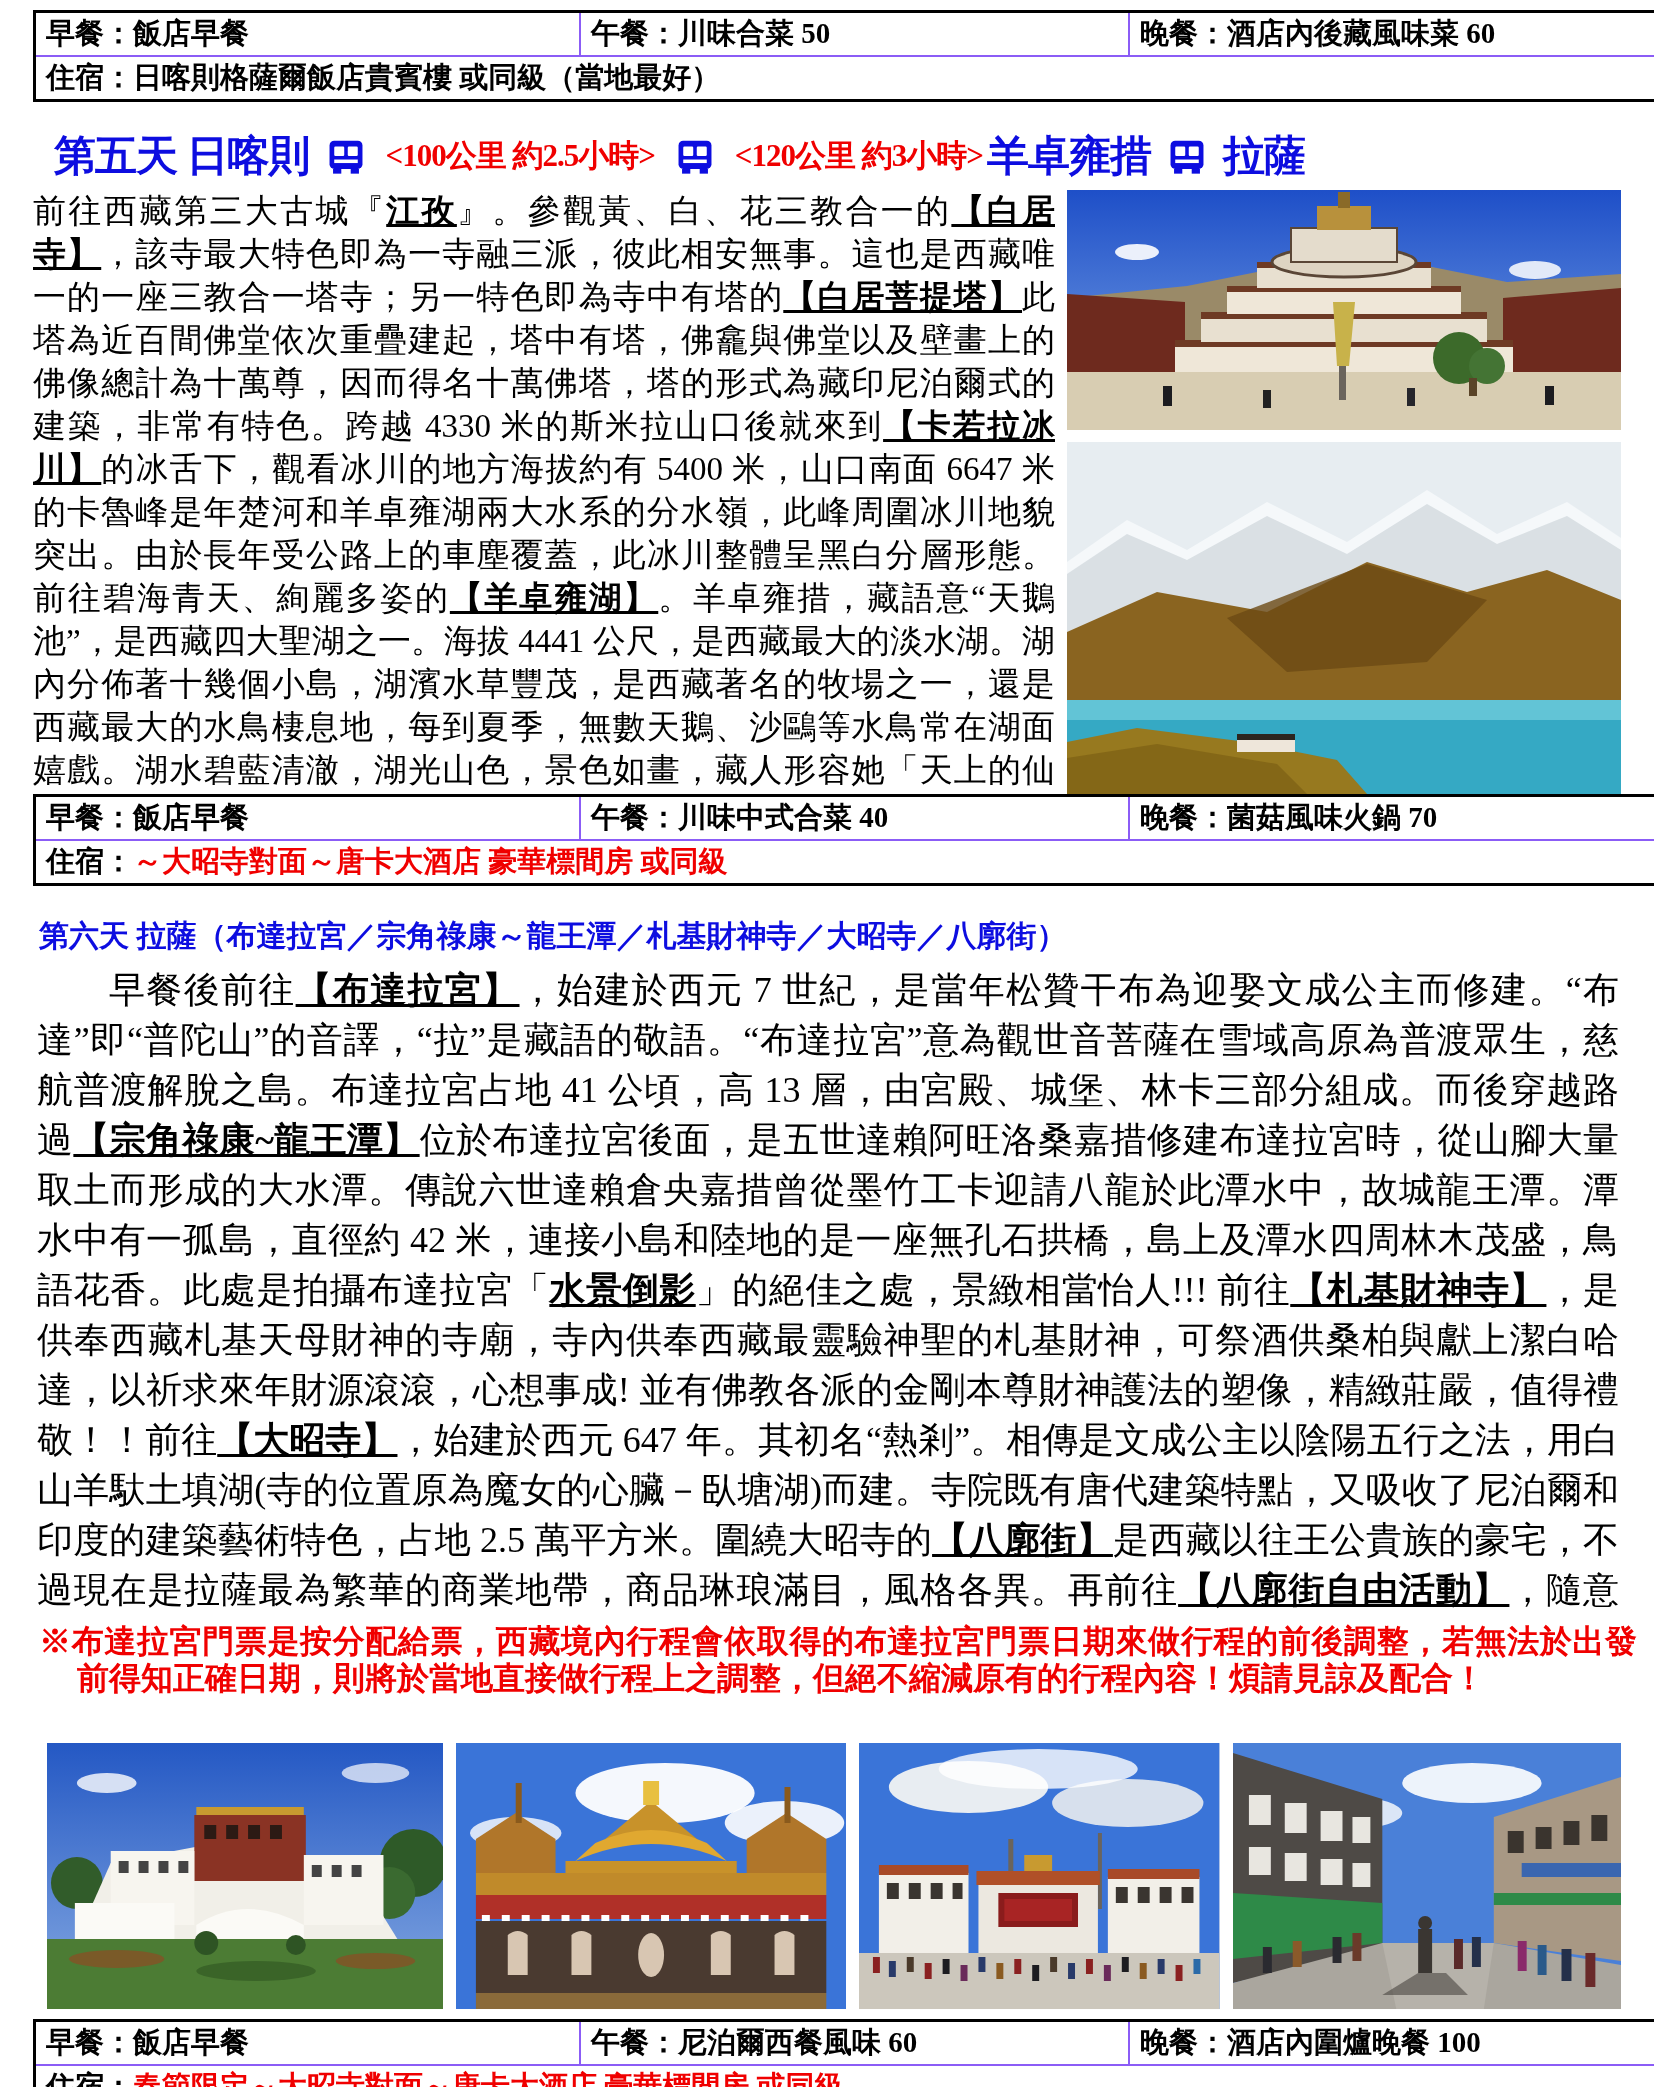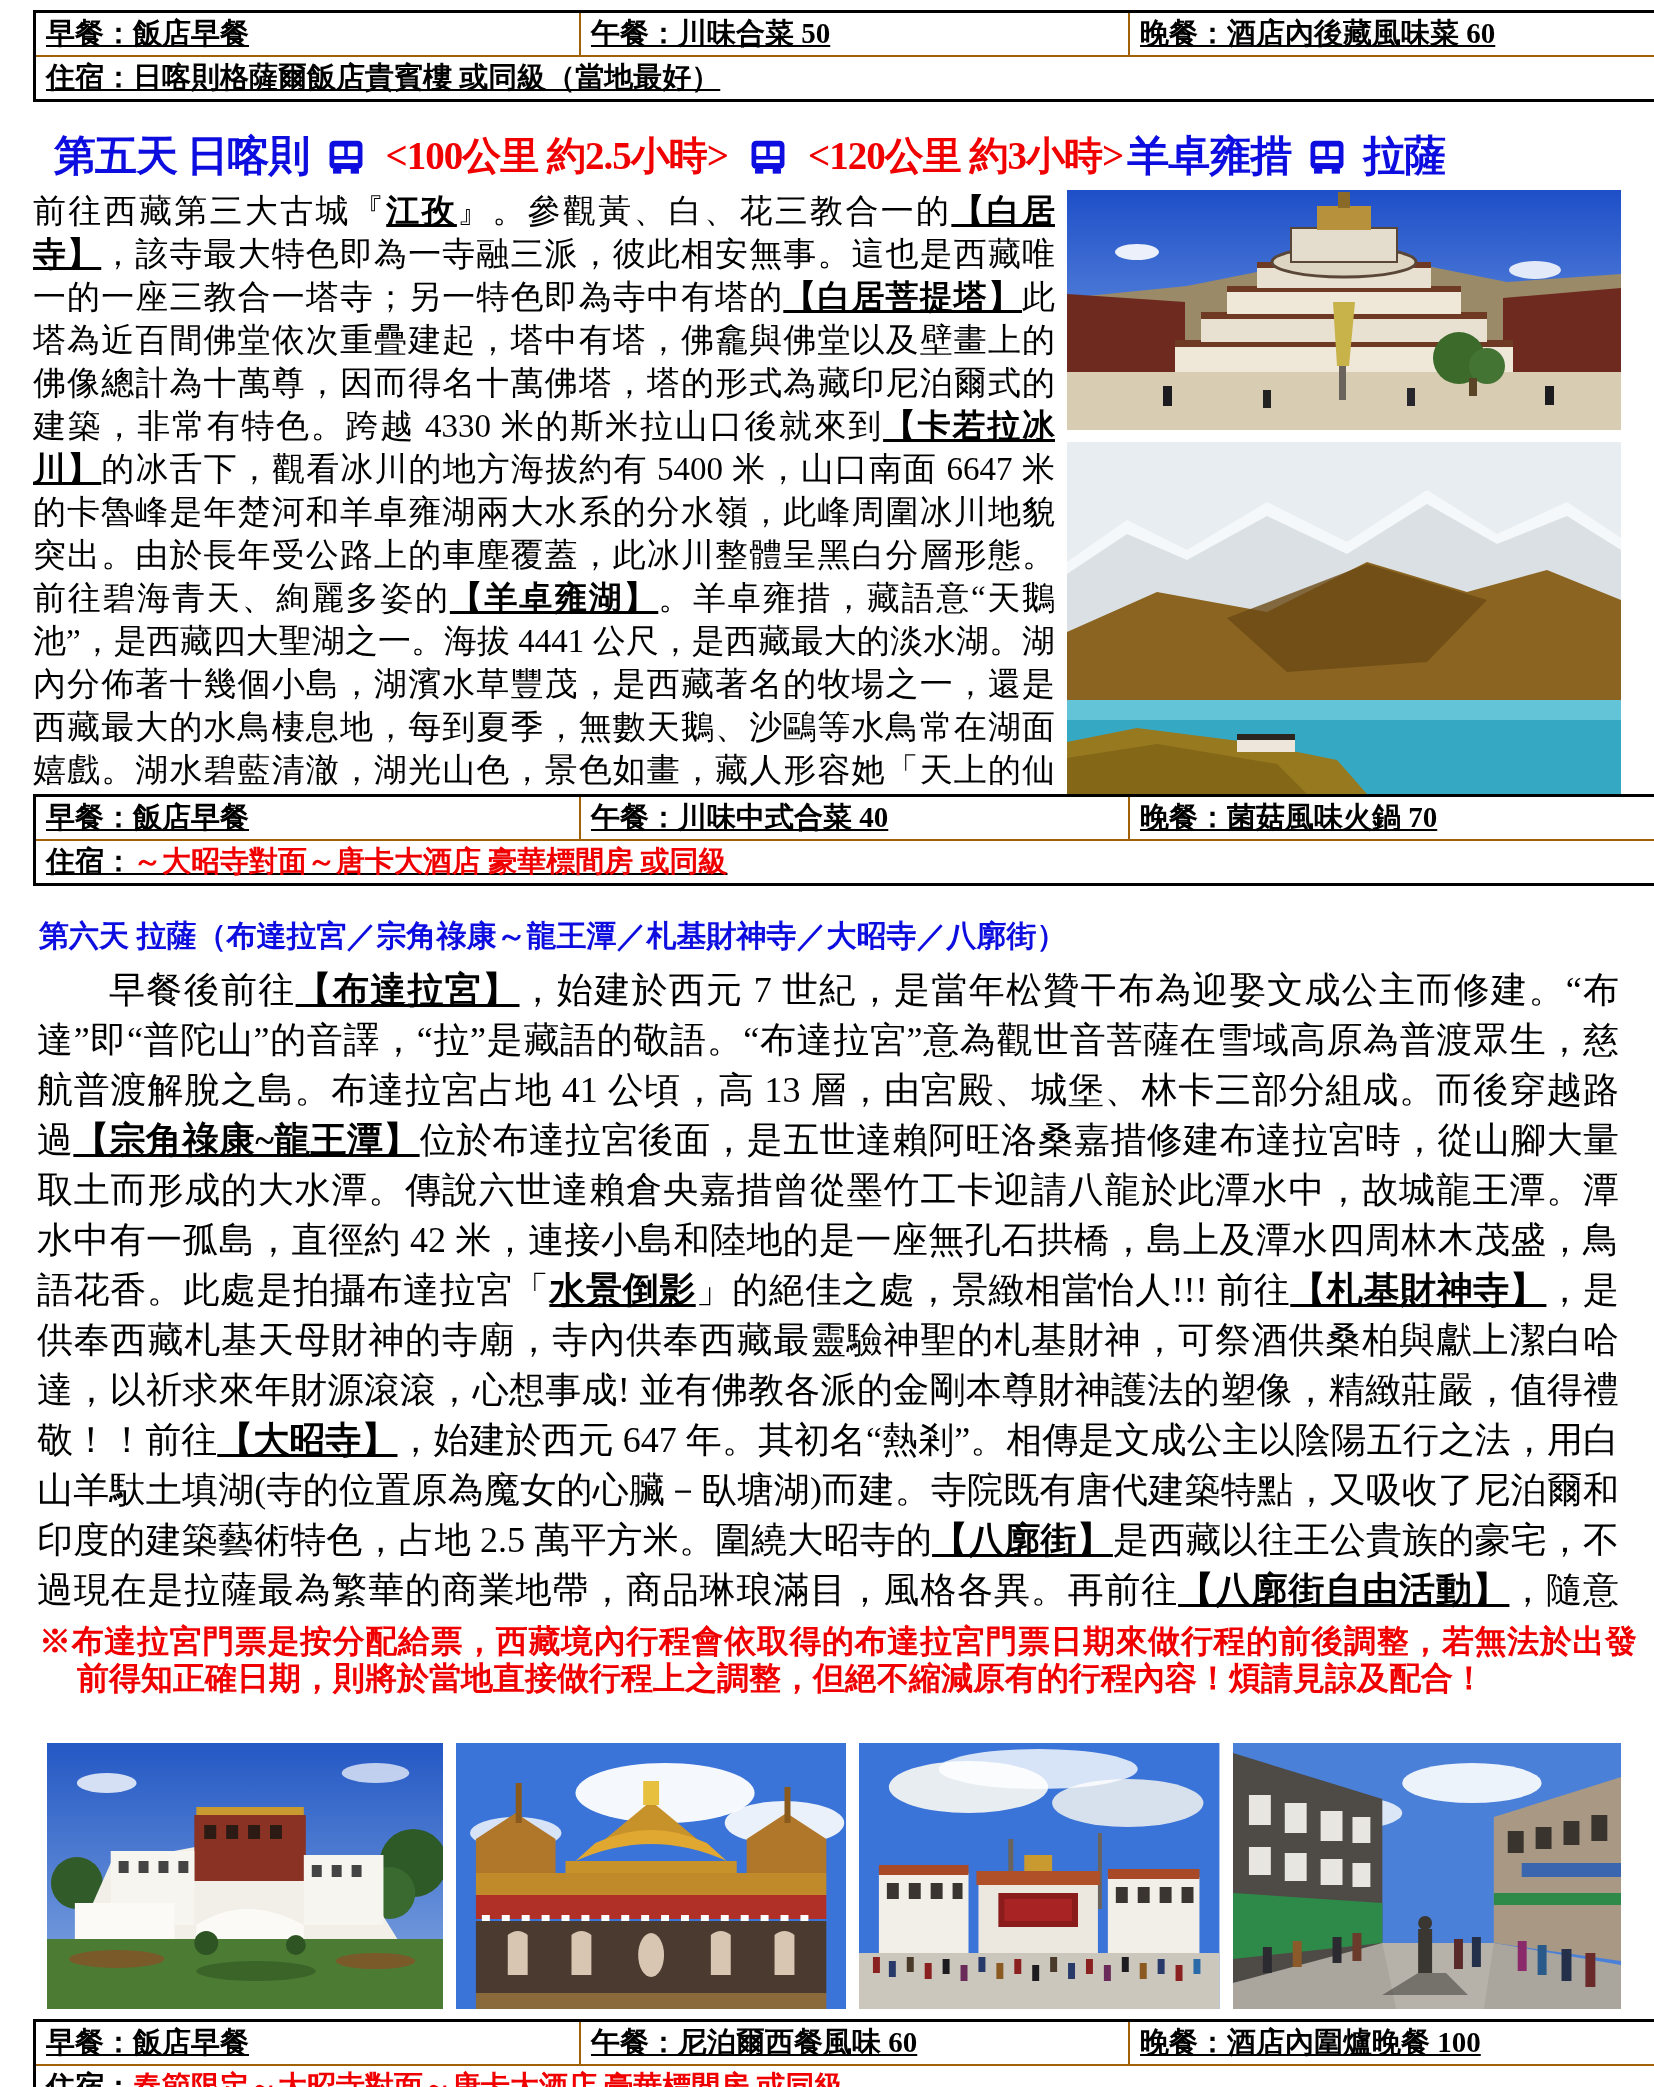--- a/index.html
+++ b/index.html
@@ -14,8 +14,8 @@
     table-layout:fixed;font-weight:bold;font-size:29px;
   }
   table.meal-table td{
-    border:2px solid #a16207;height:38px;padding:1px 10px;vertical-align:middle;
-    white-space:nowrap;overflow:hidden;text-decoration:underline;
+    border:2px solid #8b5cf6;height:38px;padding:1px 10px;vertical-align:middle;
+    white-space:nowrap;overflow:hidden;
   }
   td.c1{width:523px}td.c2{width:527px}td.c3{width:538px}
   .lodging-cell span{display:inline;}

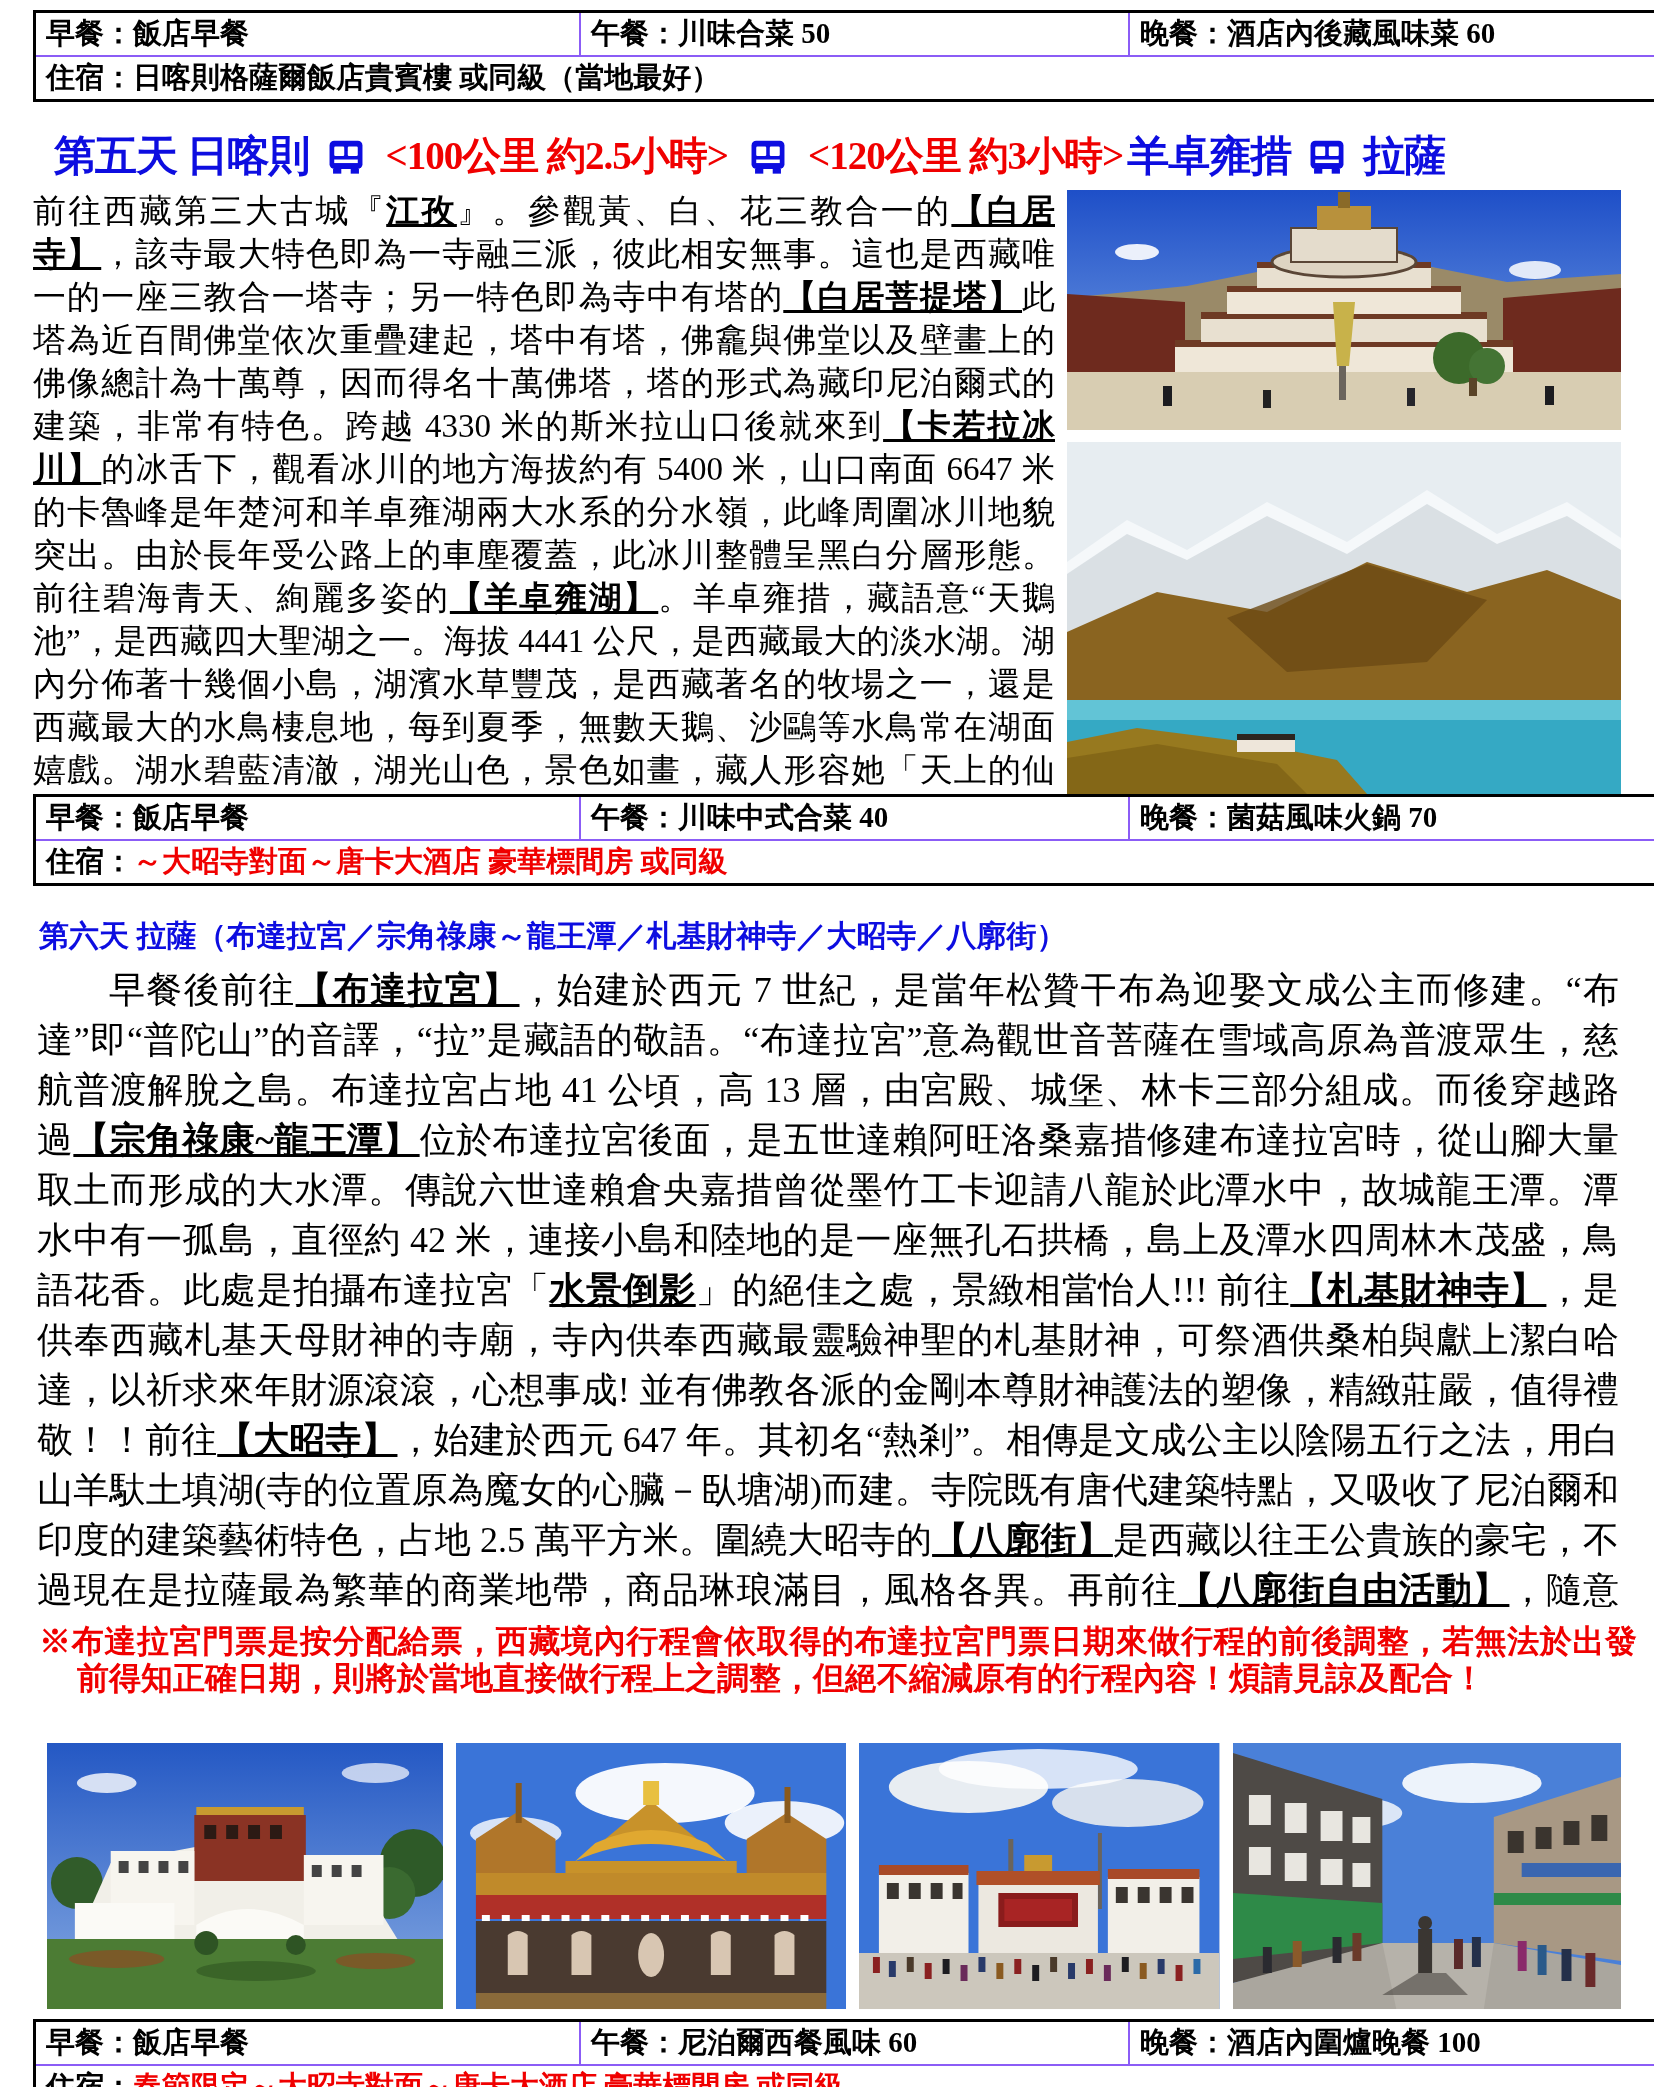--- a/index.html
+++ b/index.html
@@ -26,7 +26,7 @@
   }
   .day5-heading{font-size:42px;}
   .day5-heading .seg-blue{color:#0d0de0;}
-  .day5-heading .seg-red{color:#f00000;font-size:39px;margin:0 4px;}
+  .day5-heading .seg-red{color:#f00000;font-size:31px;margin:0 4px;}
   .bus-wrap{display:inline-flex;align-items:center;margin:0 16px;}
   .day6-heading{font-size:30px;color:#0d0de0;margin:30px 0 8px 6px;font-weight:bold;letter-spacing:0;}
   

